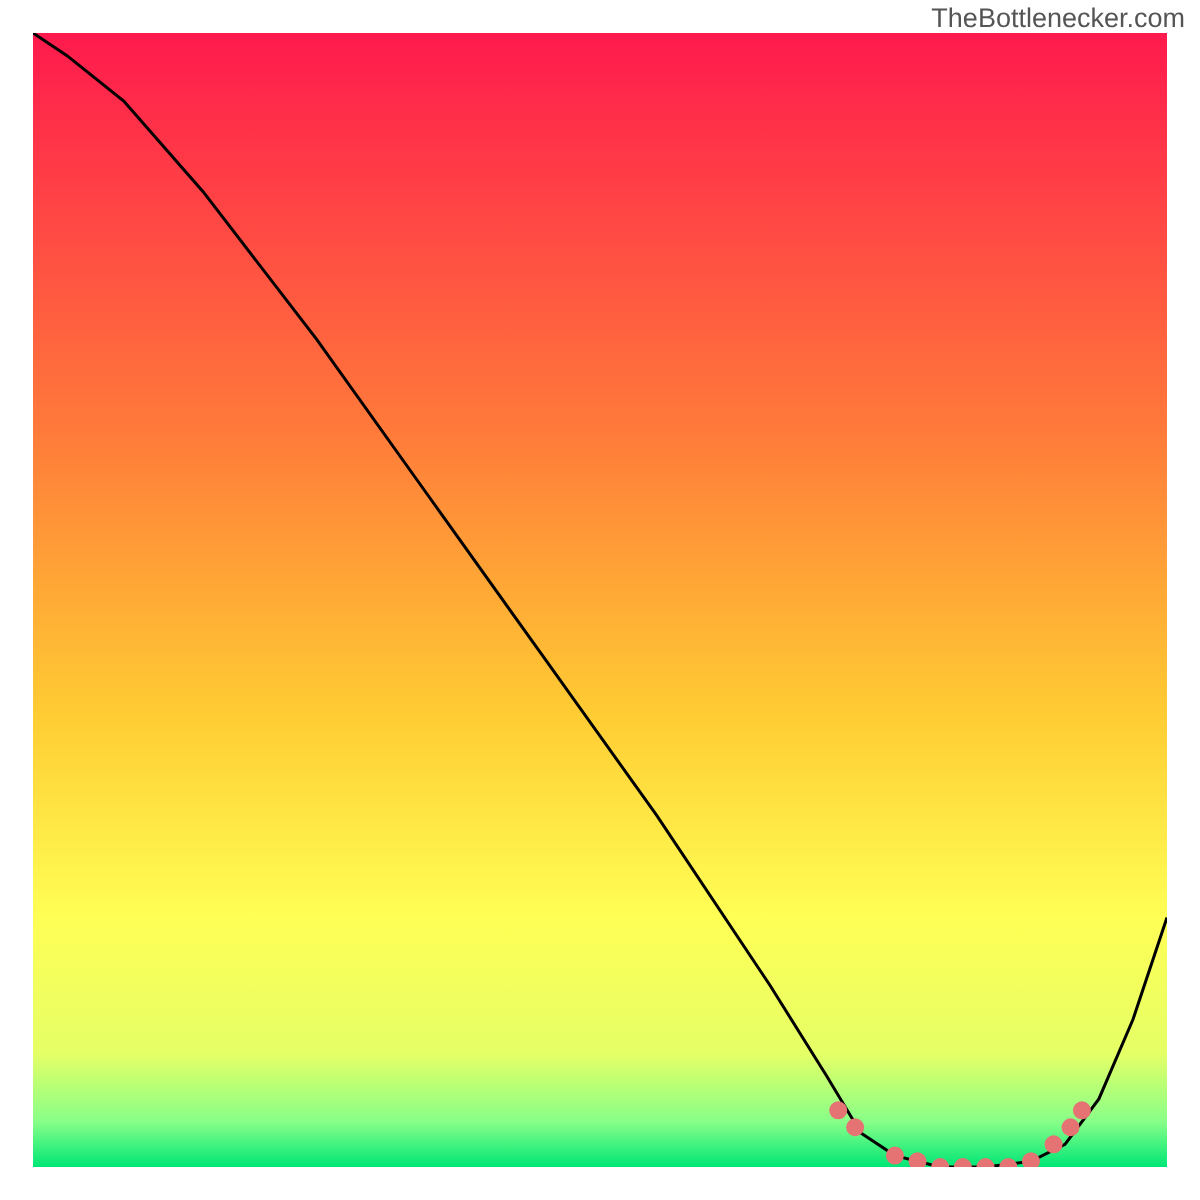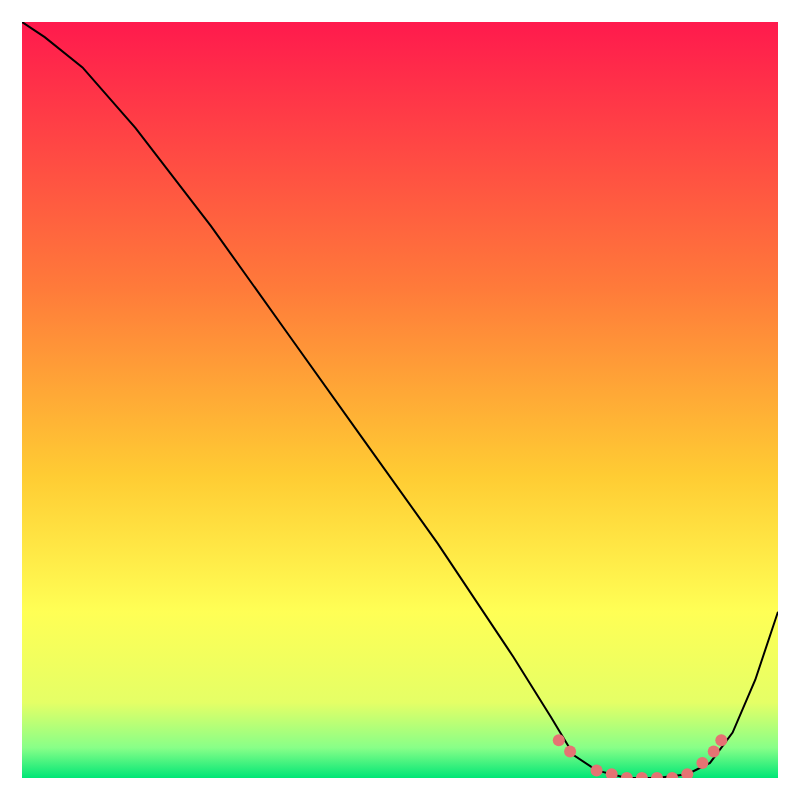--- a/index.html
+++ b/index.html
@@ -39,6 +39,7 @@
 <body>
 
 <div class="container">
+  <div class="watermark">TheBottlenecker.com</div>
   <div class="chart-area">
     <svg id="chart-svg" width="756" height="756" viewBox="0 0 756 756">
       <defs>

